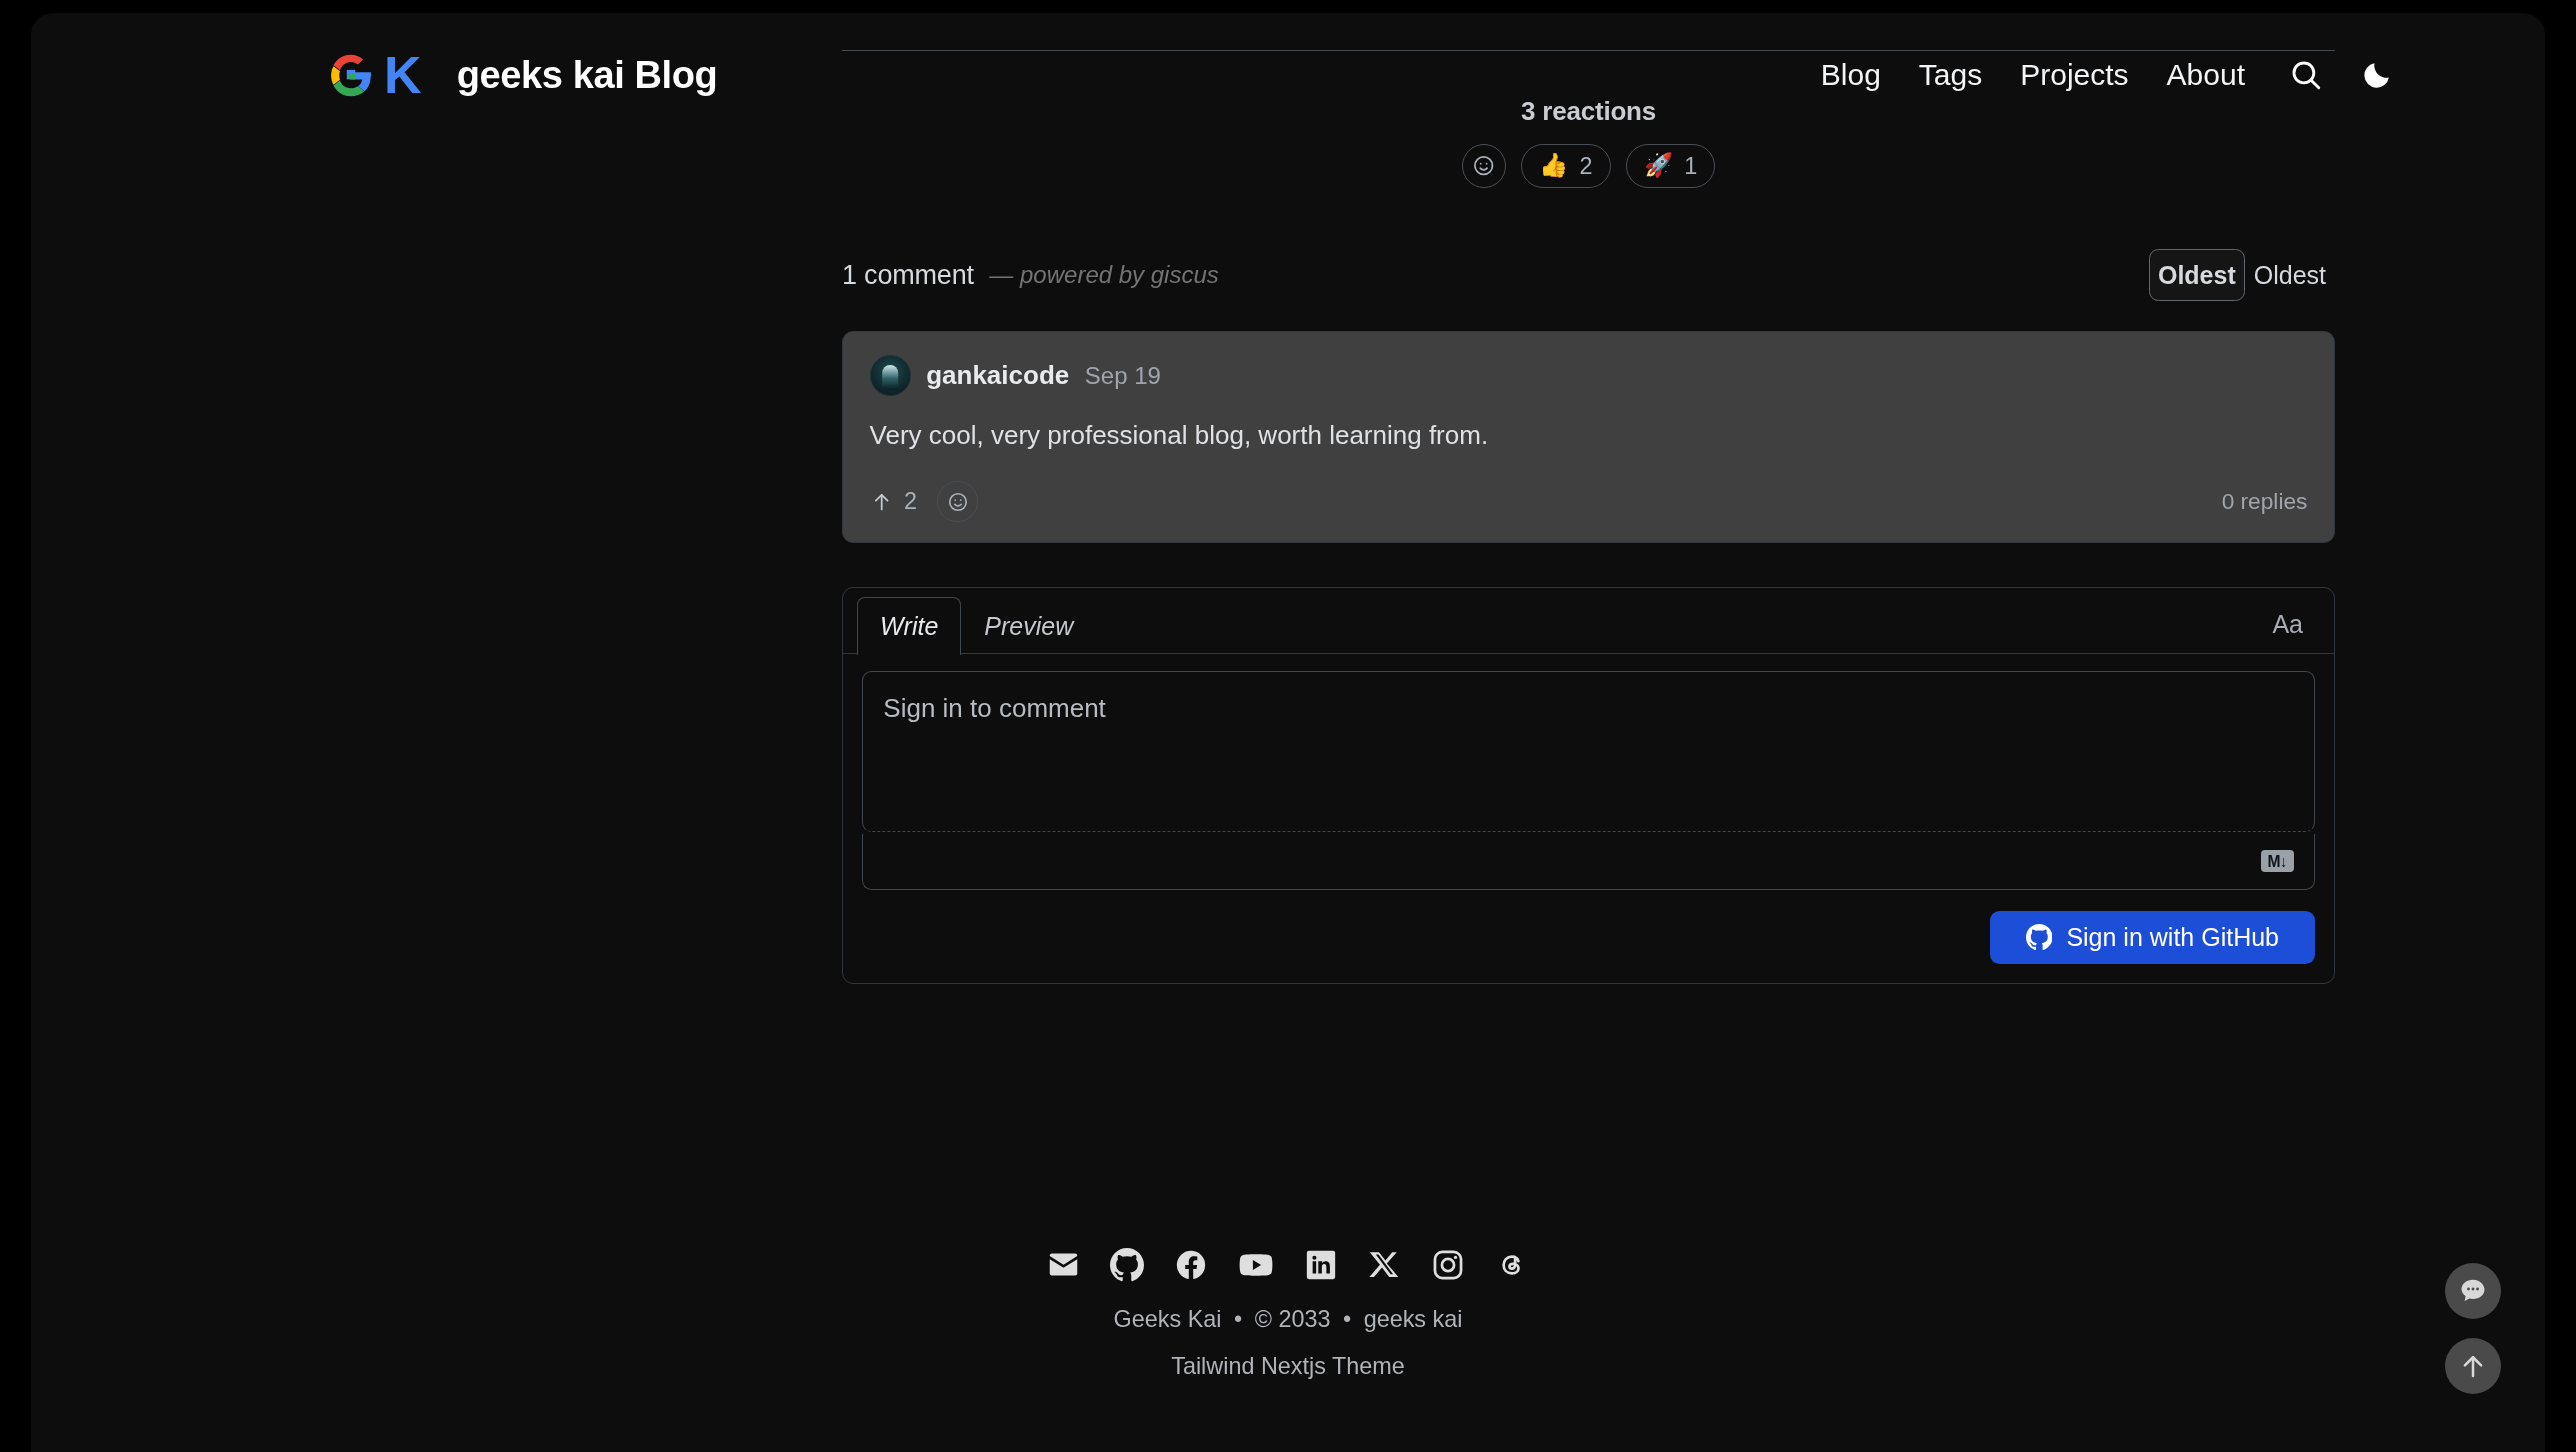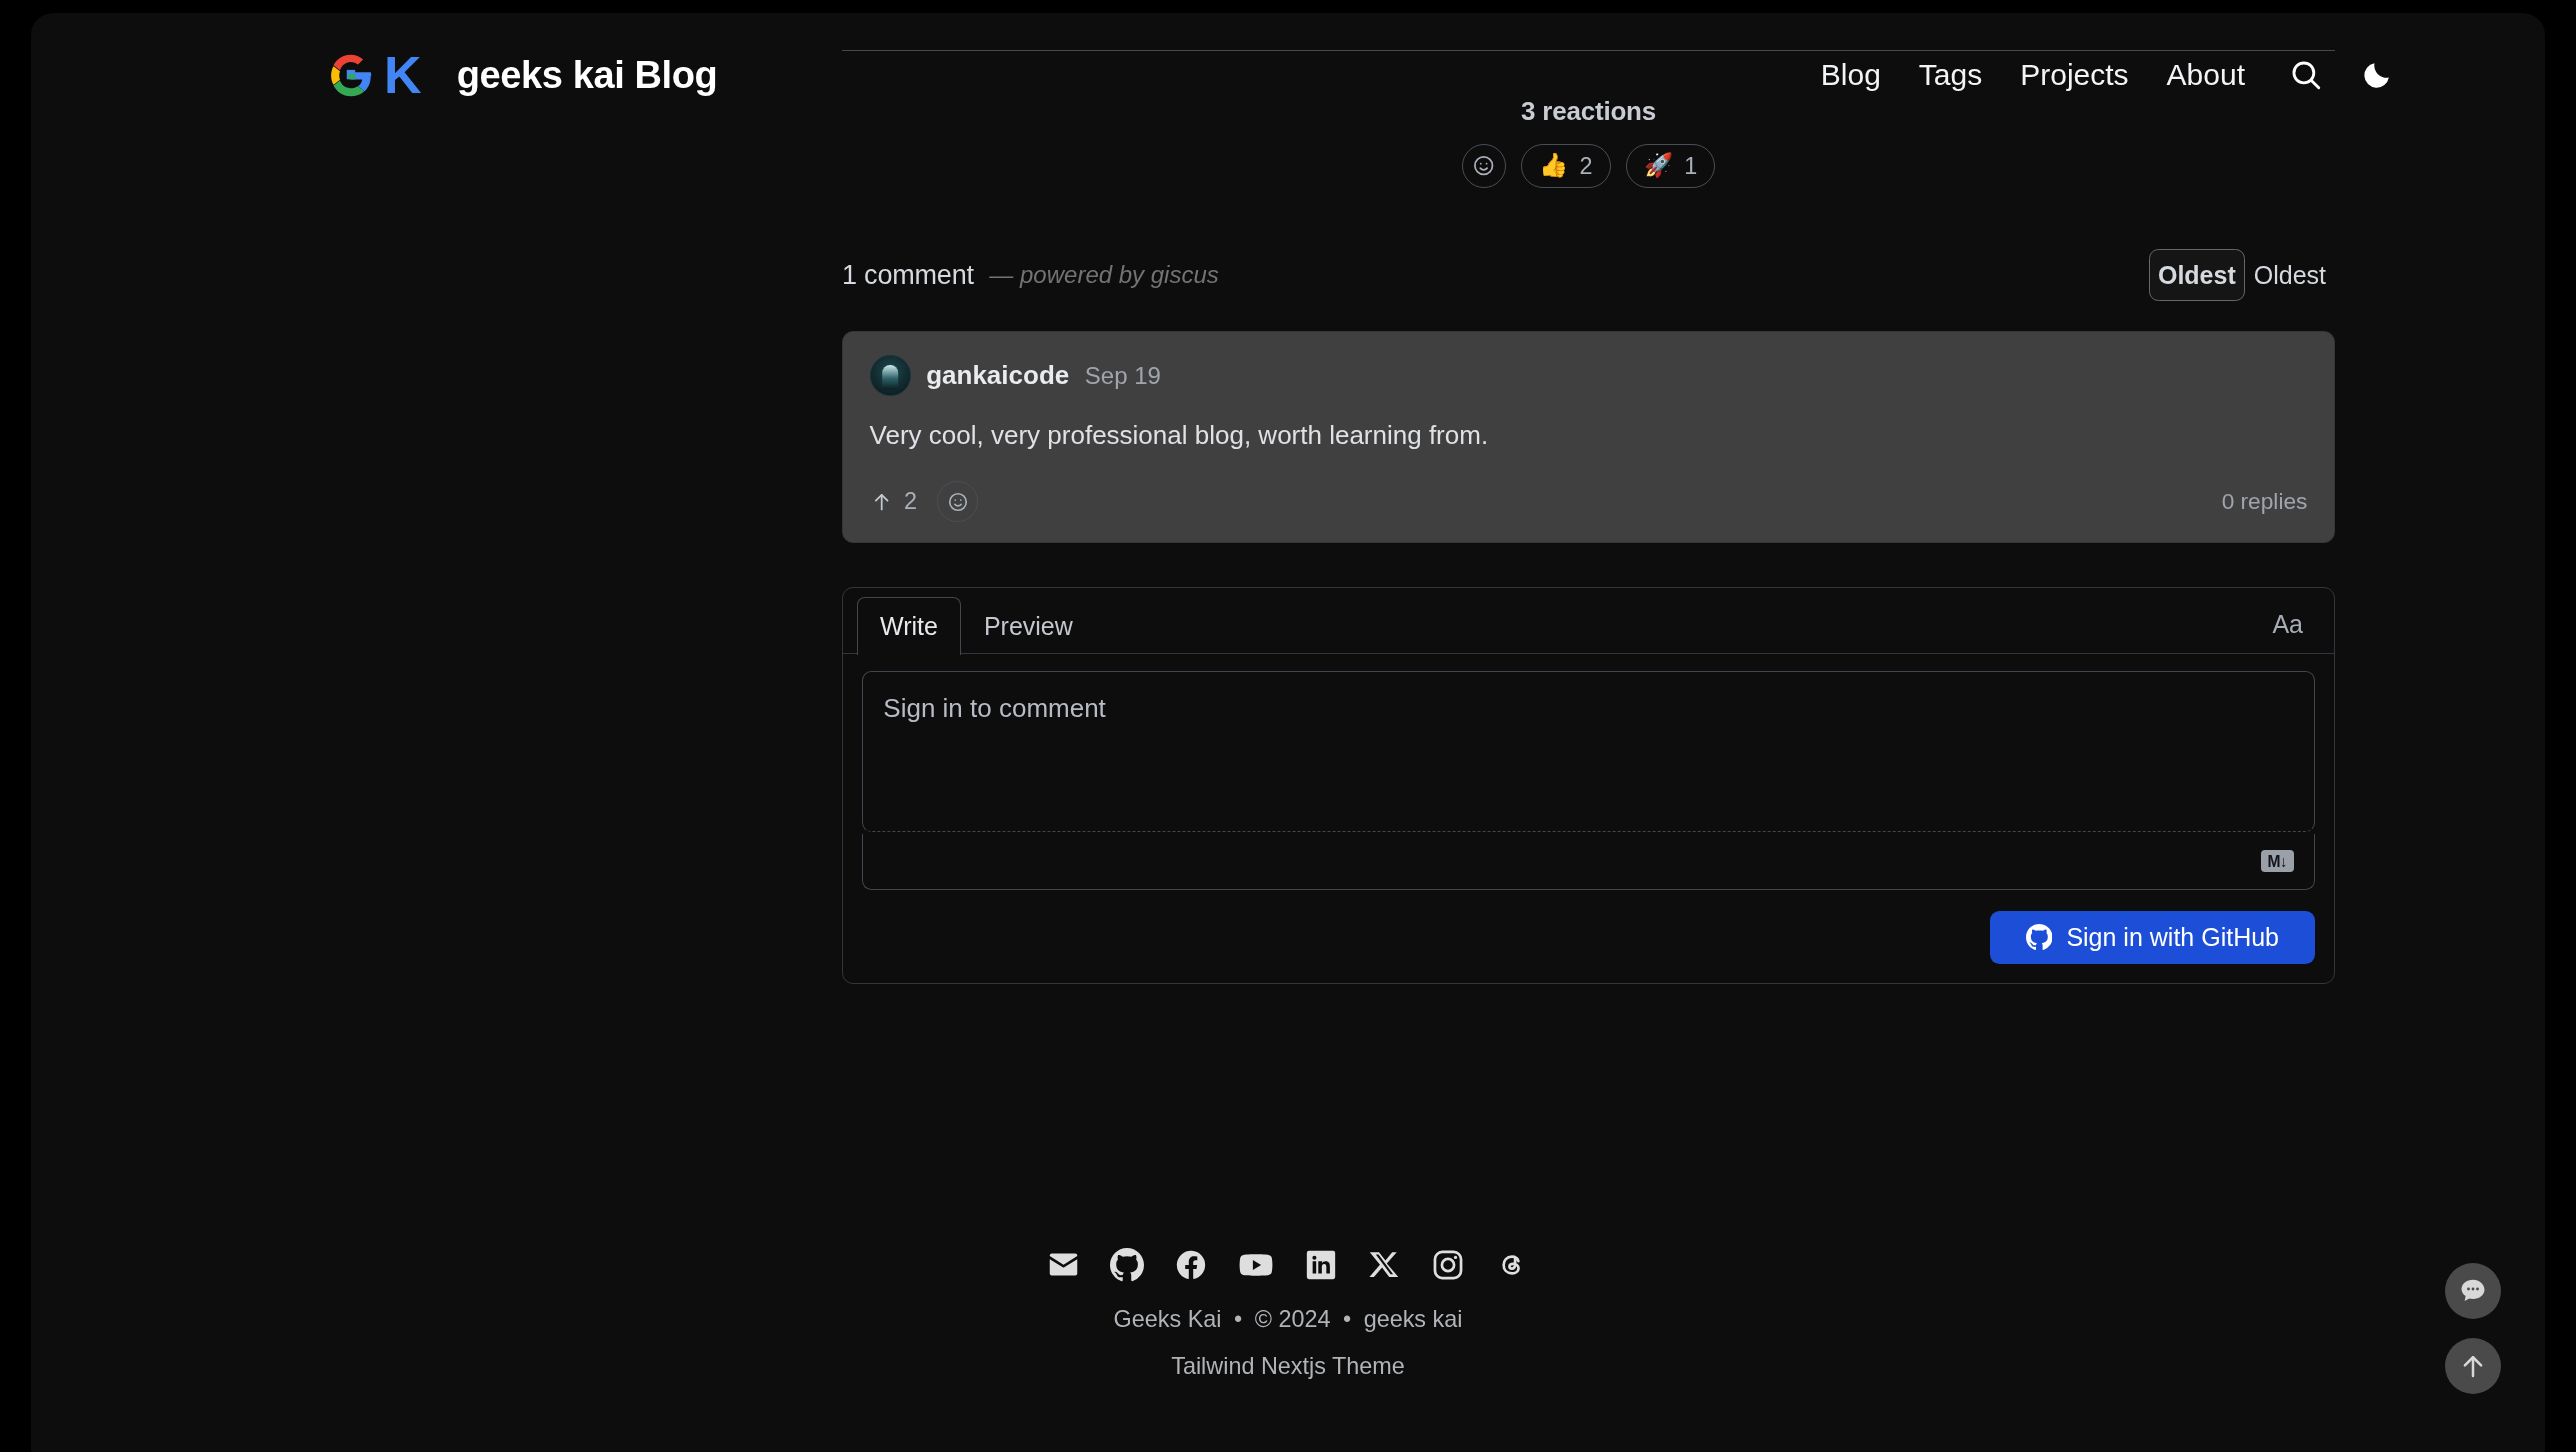--- a/index.html
+++ b/index.html
@@ -314,6 +314,7 @@
     font-family: inherit;
     position: relative;
     top: 1.6px;
+    font-style: italic;
   }
   .composer-tab.active {
     border-color: #42464e;

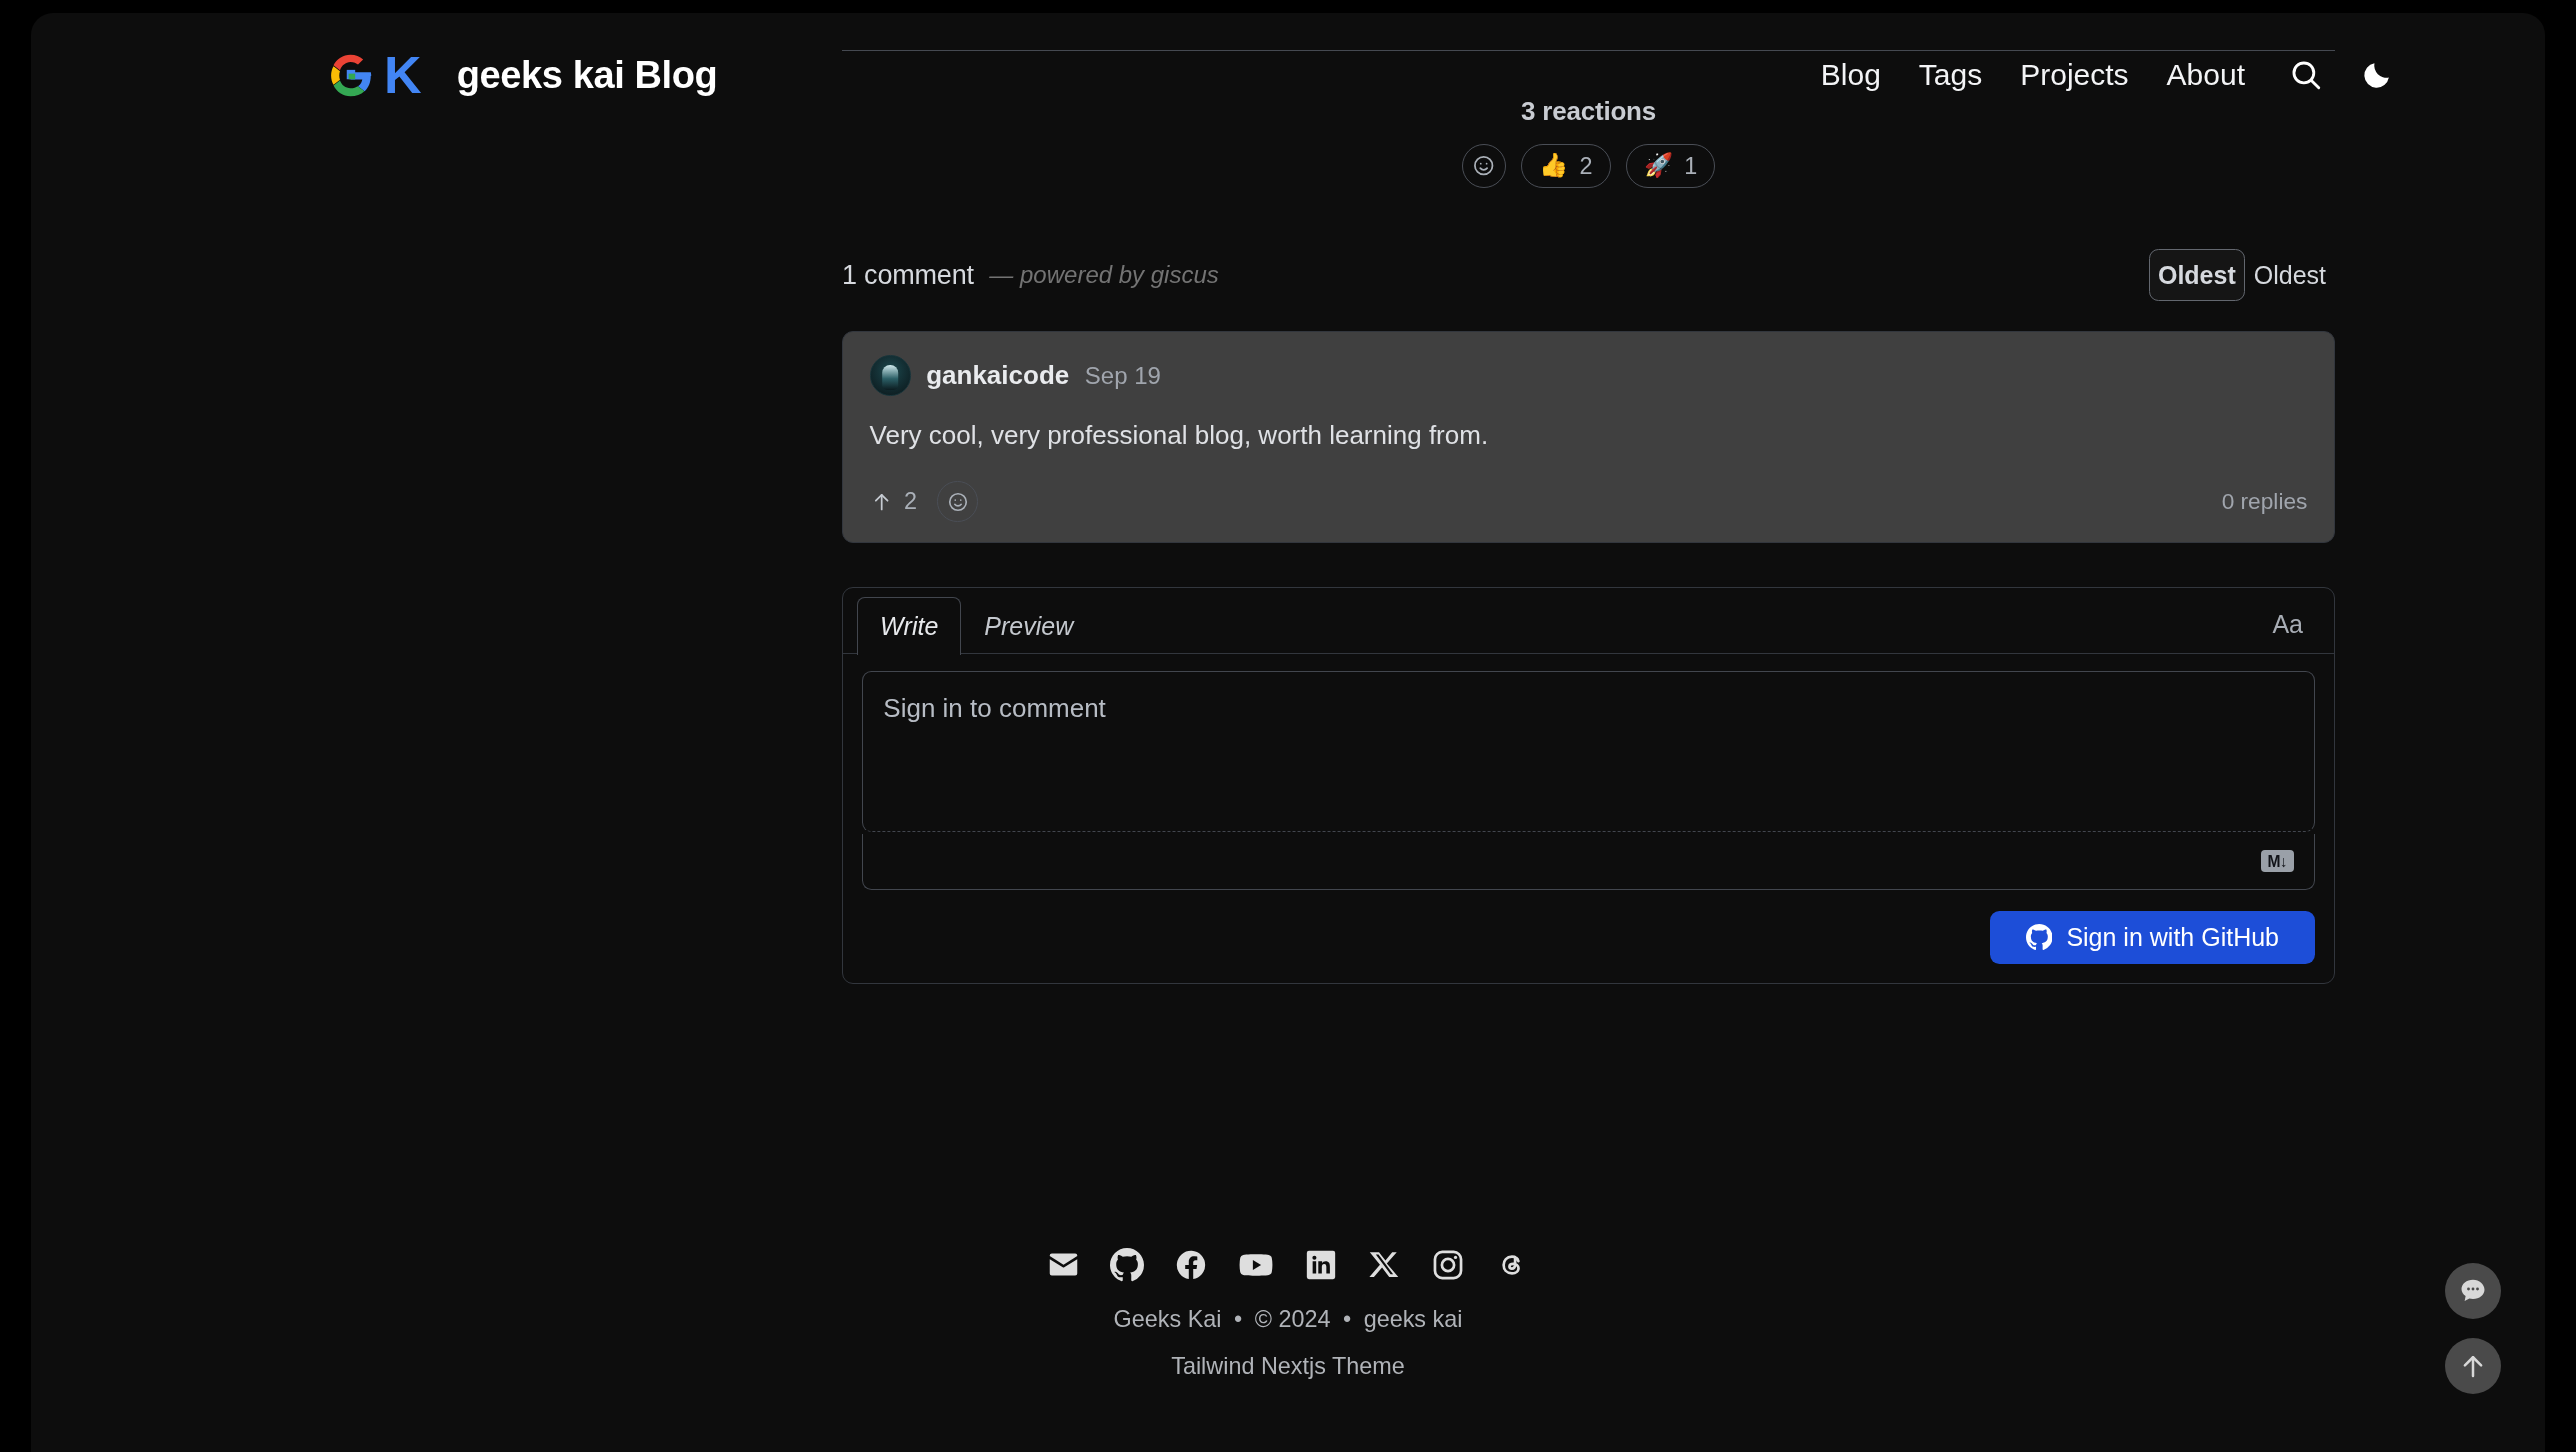--- a/index.html
+++ b/index.html
@@ -632,7 +632,7 @@
     <div class="footer-line1">
       <a>Geeks Kai</a>
       <span class="dot">•</span>
-      <span>© 2024</span>
+      <span>© 2033</span>
       <span class="dot">•</span>
       <a>geeks kai</a>
     </div>

